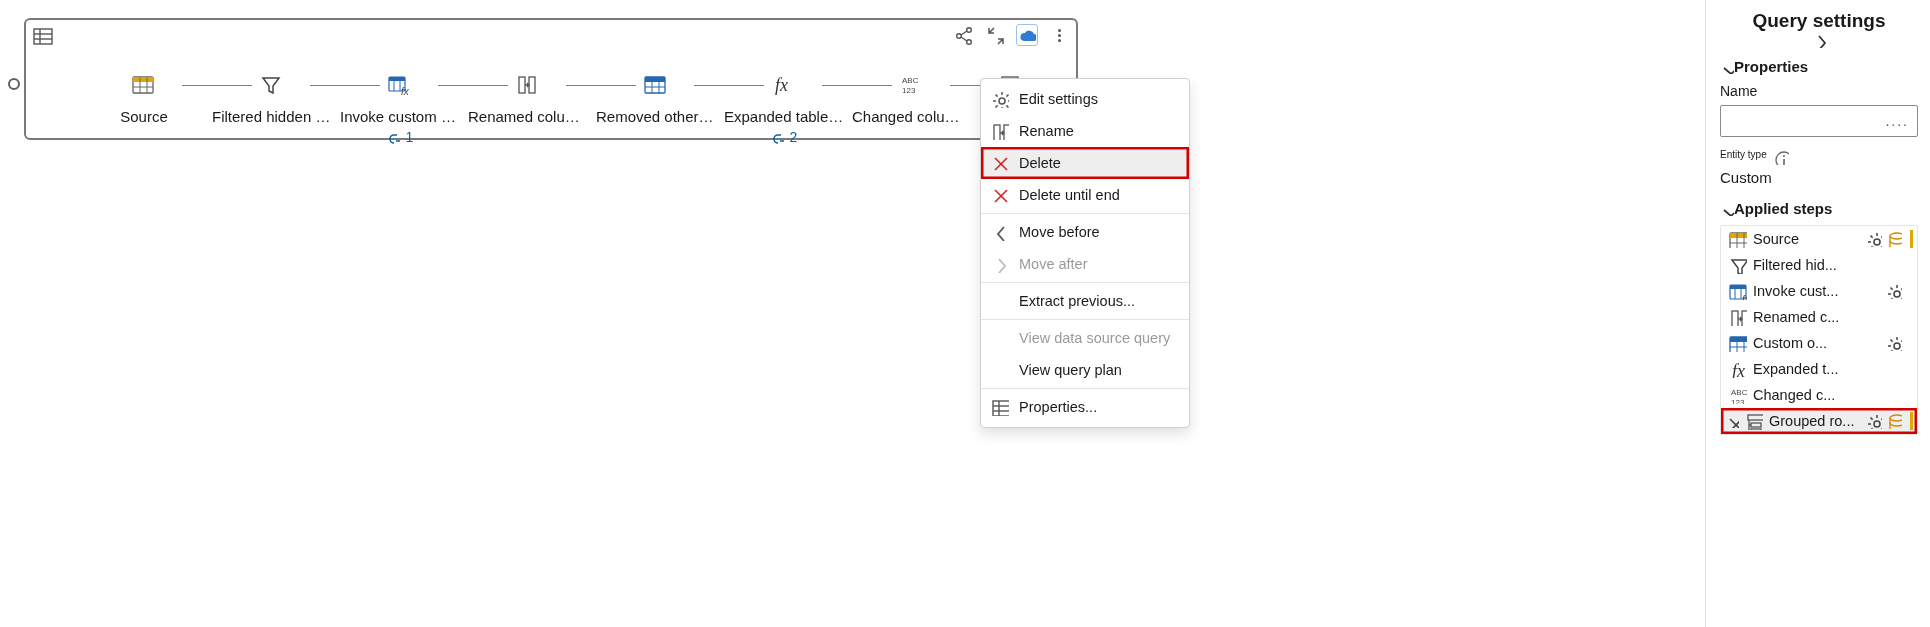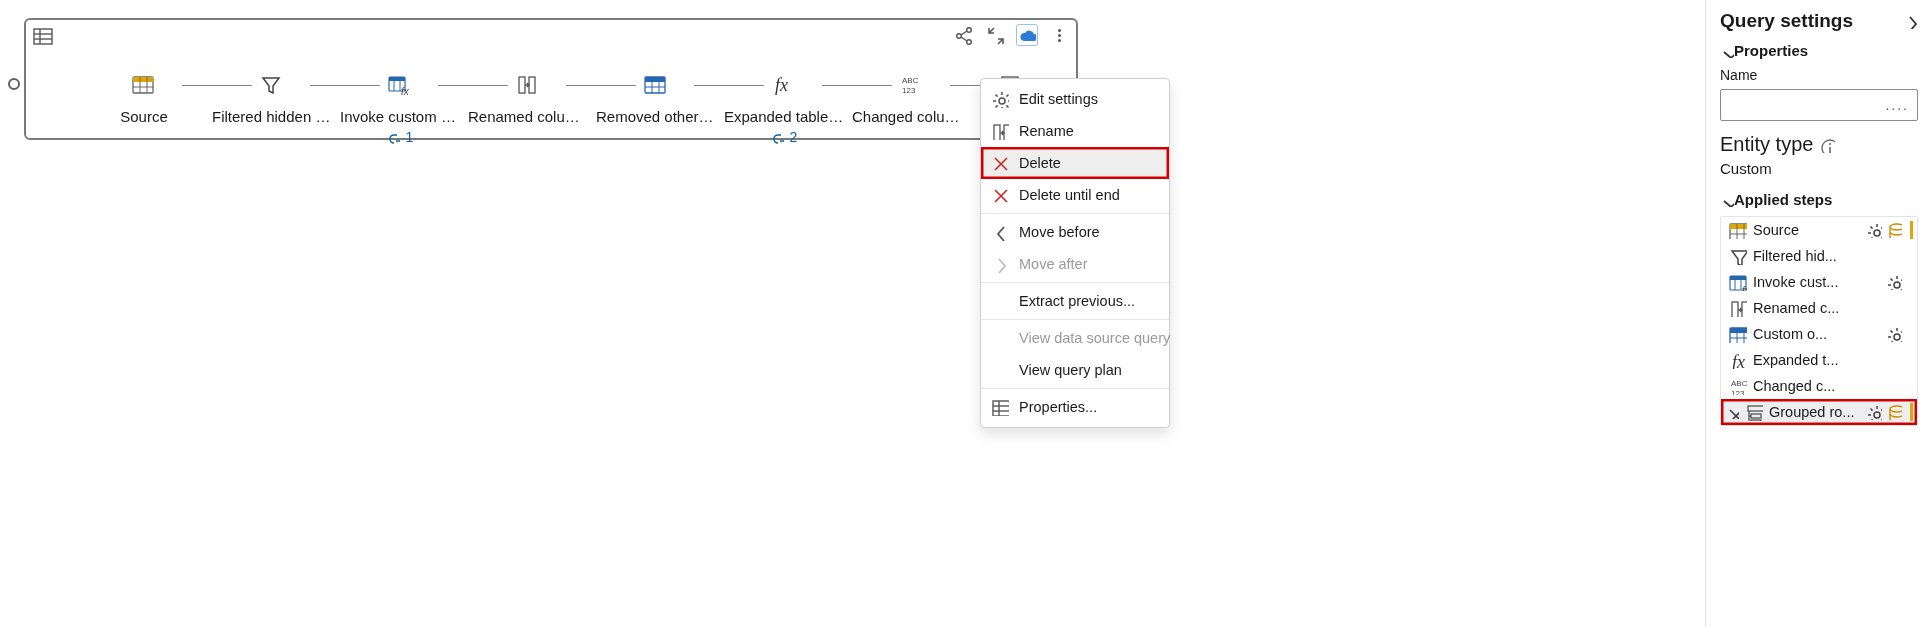--- a/index.html
+++ b/index.html
@@ -156,7 +156,7 @@
     font-size: 19px;
     font-weight: 600;
     margin-bottom: 10px;
-    display:flex; align-items:center; justify-content:space-between;
+    display:flex; align-items:center; justify-content:space-between;flex-direction:column;
   }
   .section-header {
     font-size: 15px;

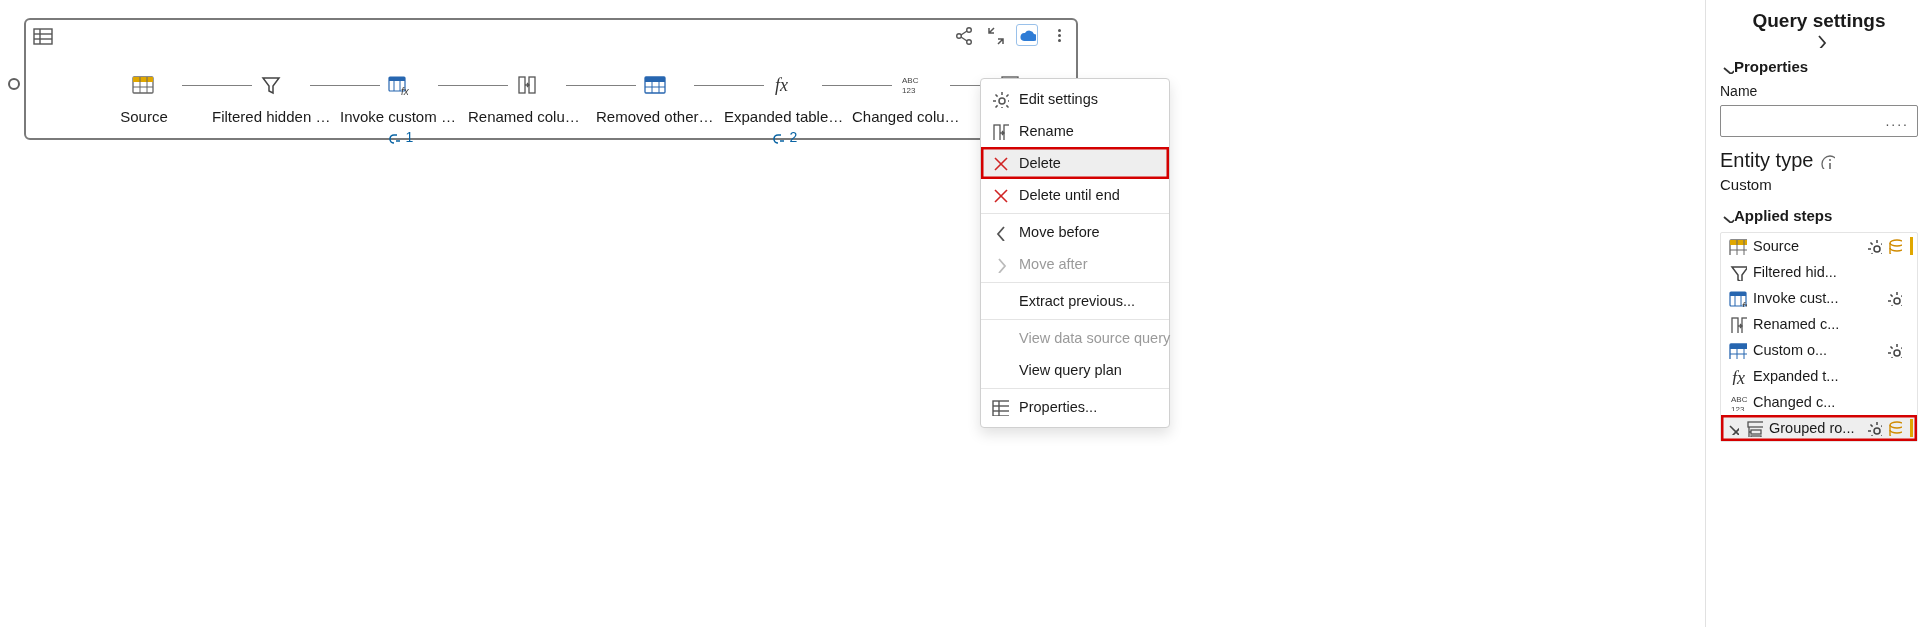--- a/index.html
+++ b/index.html
@@ -121,7 +121,7 @@
   .context-menu {
     position: absolute;
     left: 980px; top: 78px;
-    width: 190px;
+    width: 210px;
     background: #fff;
     border: 1px solid #d0d0d0;
     border-radius: 4px;

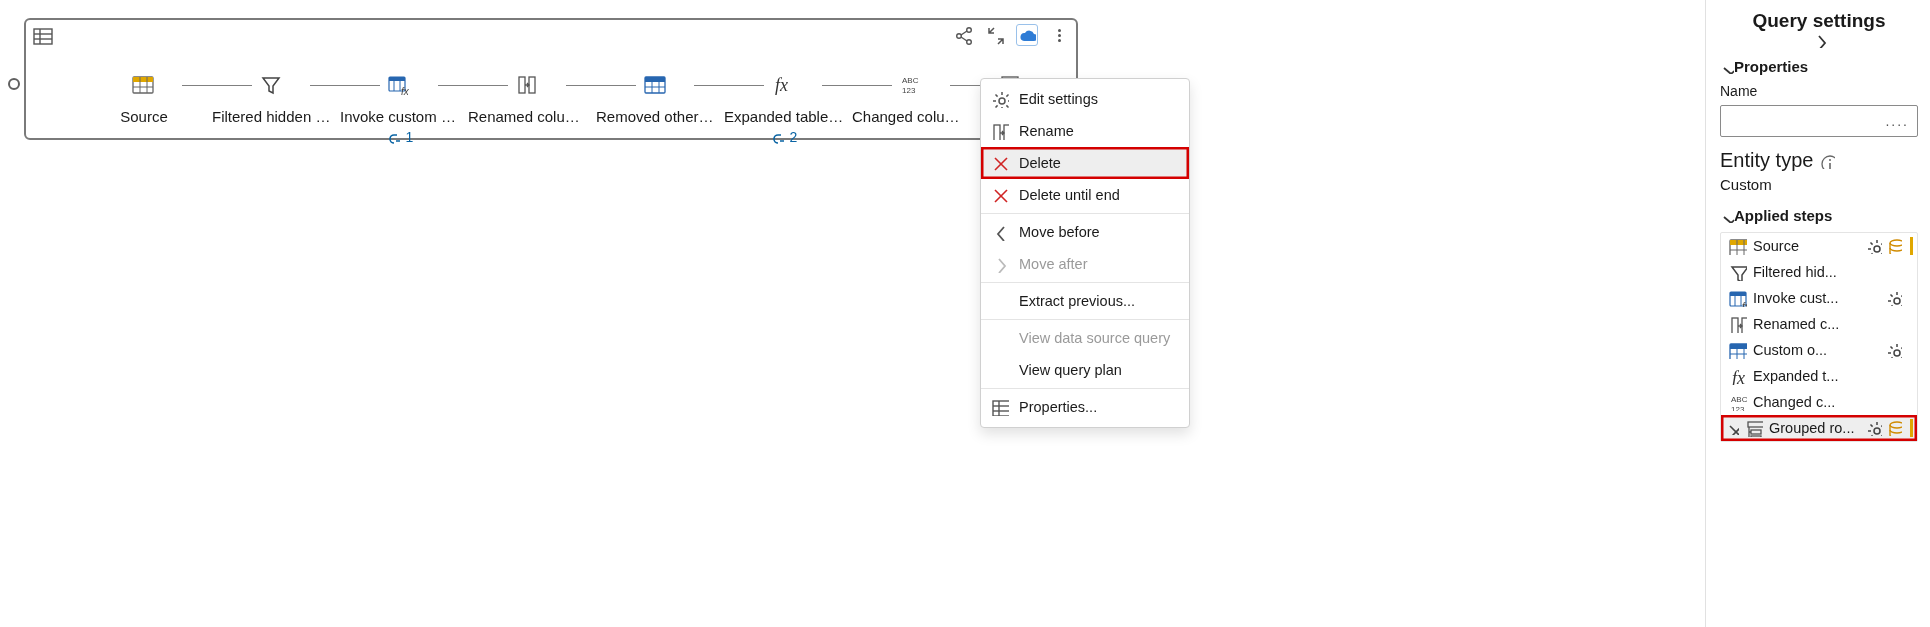--- a/index.html
+++ b/index.html
@@ -177,7 +177,7 @@
     color: #555;
     letter-spacing: 2px;
   }
-  .entity-row { display:flex; align-items:center; gap:6px; font-size:20px; margin-top:2px; }
+  .entity-row { display:flex; gap:6px; font-size:10px; margin-top:2px; }
   .entity-value { font-size:15px; margin:4px 0 14px 0; }
 
   .applied-list {

